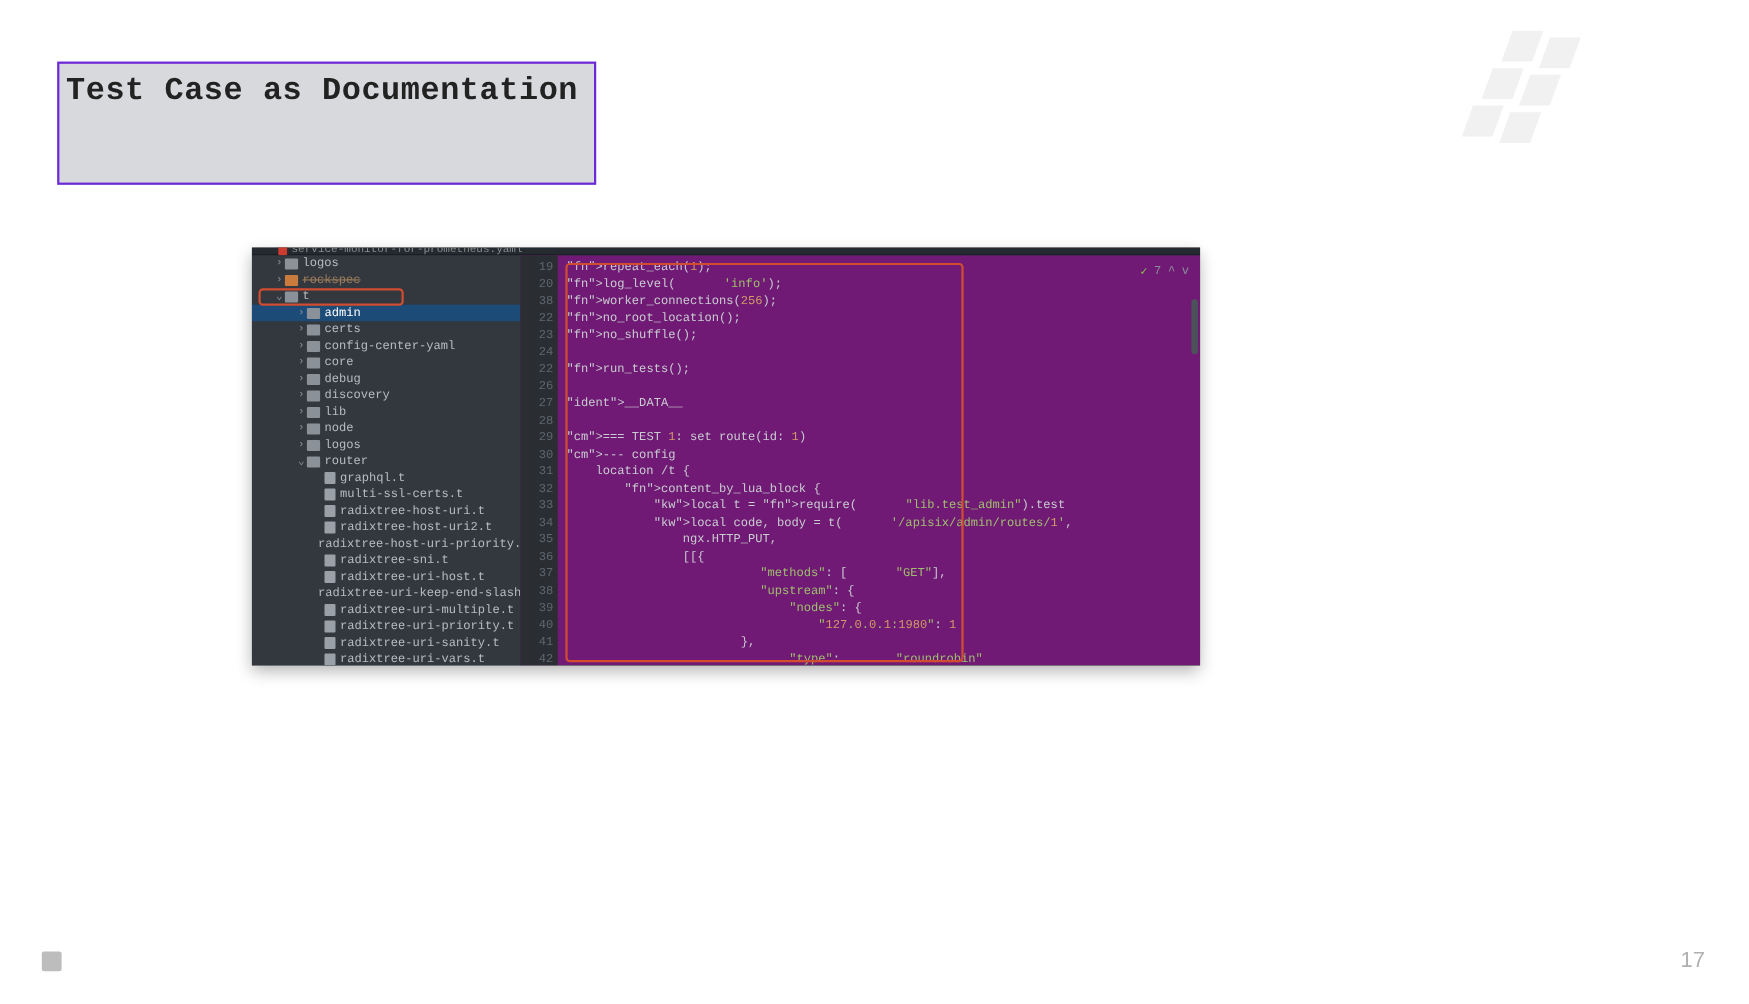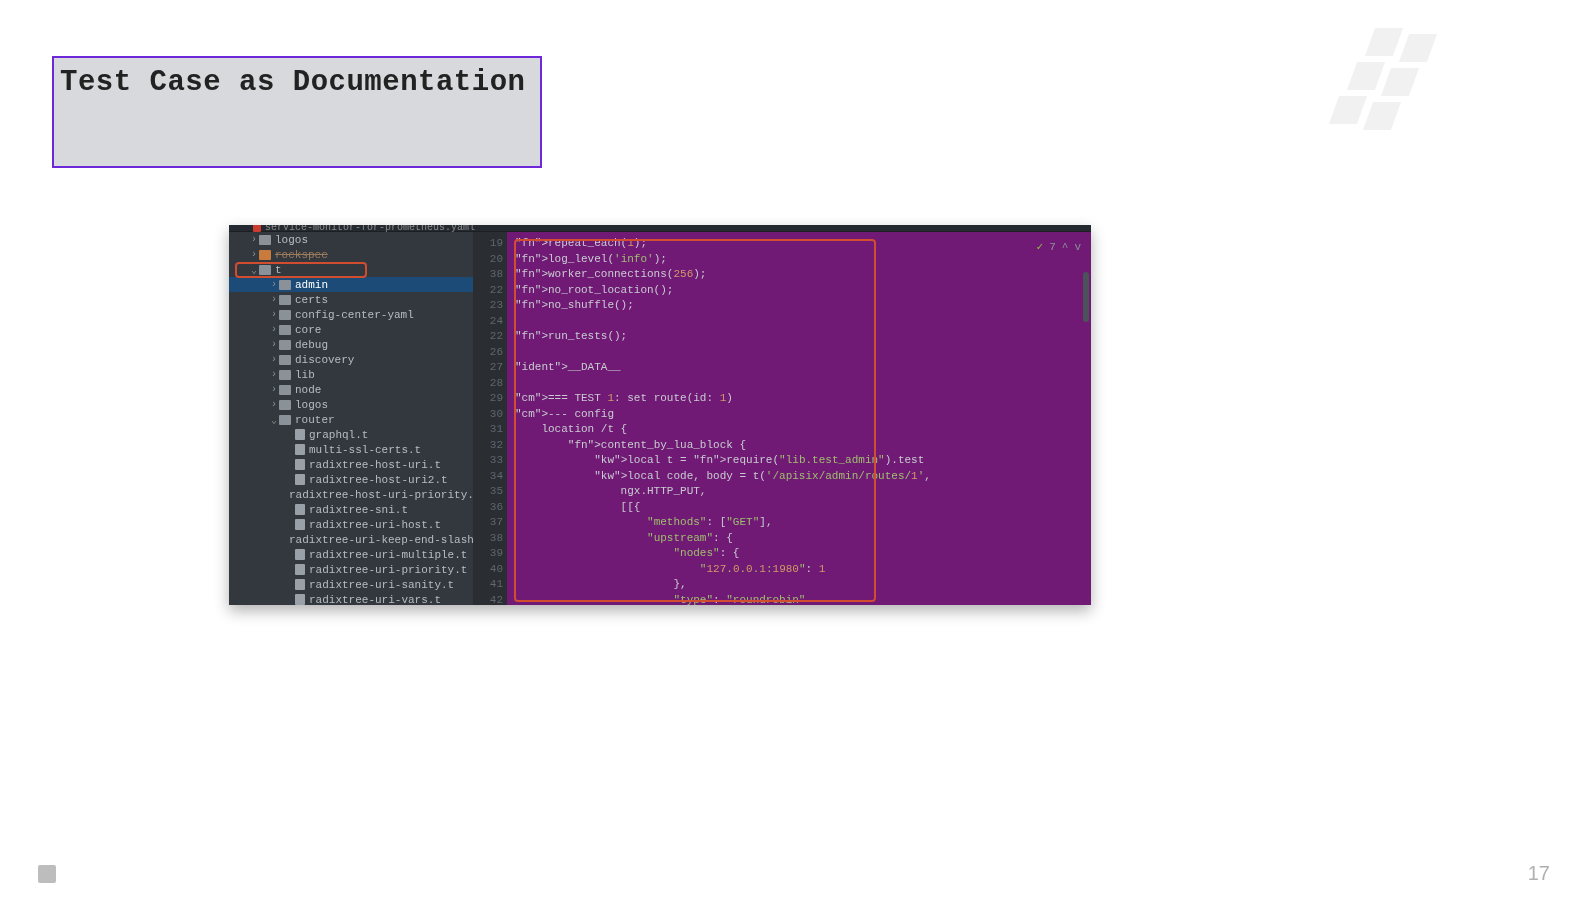--- a/index.html
+++ b/index.html
@@ -212,7 +212,7 @@
     white-space: pre;
     position: relative;
   }
-  .code .str { color: #9fbf6e; }
+  .code .str { color: #9fbf6e; margin-left: 44px; }
   .code .num { color: #d19a66; }
 
   .editor-right {

